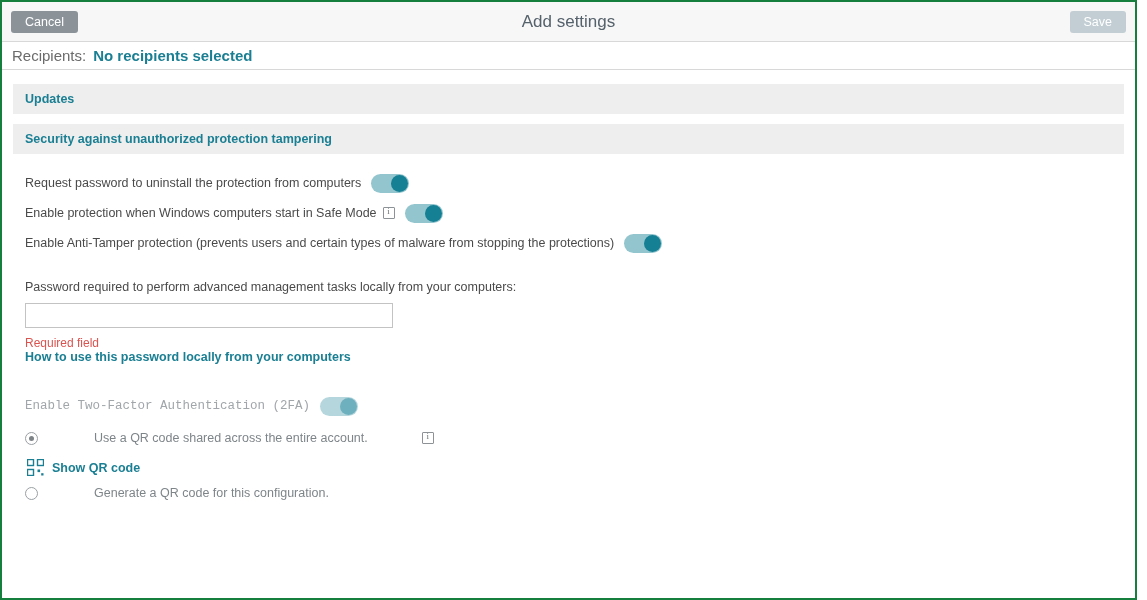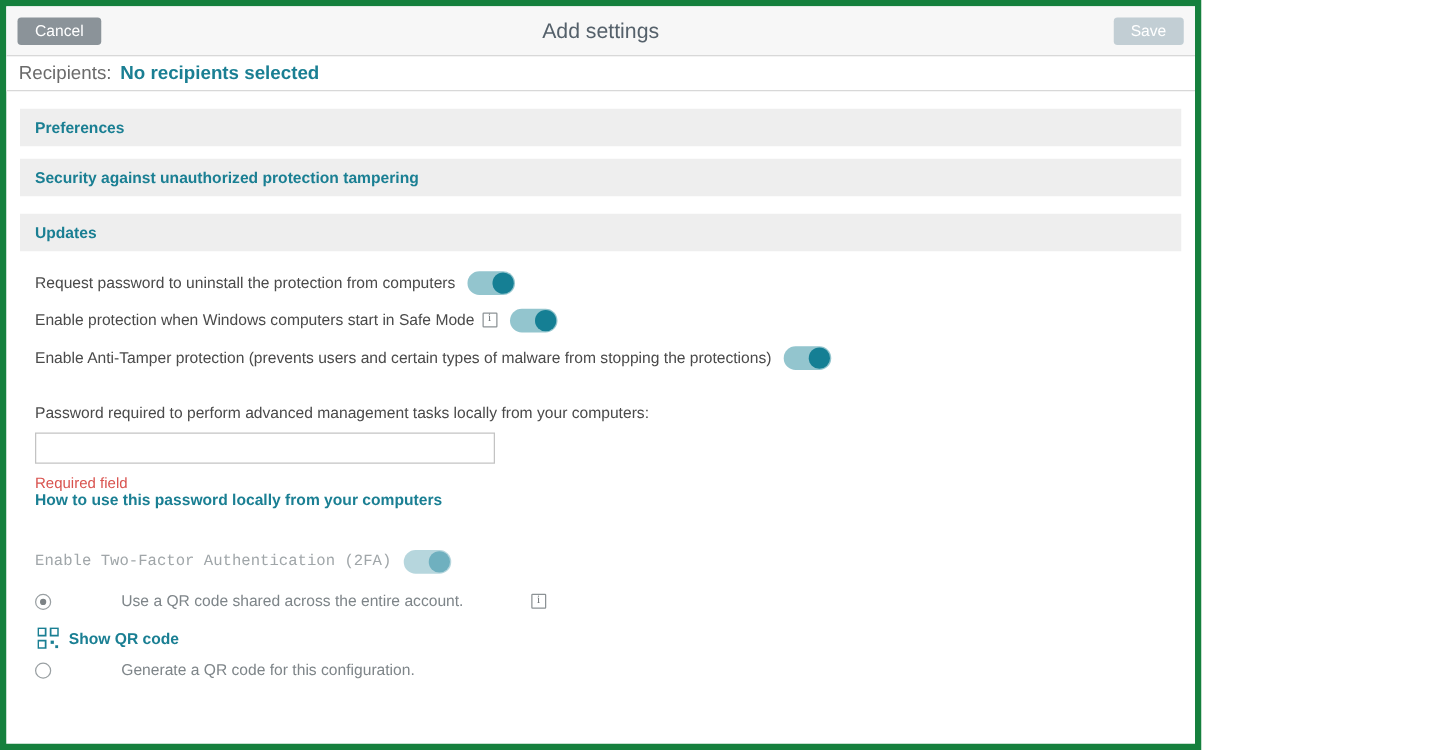--- a/index.html
+++ b/index.html
@@ -14,9 +14,9 @@
     color: #4a4a4a;
   }
   .app {
-    width: 961px;
+    width: 1137px;
     height: 600px;
-    border: 5px solid #15803d;
+    border: 2px solid #15803d;
     background: #ffffff;
     position: relative;
     overflow: hidden;

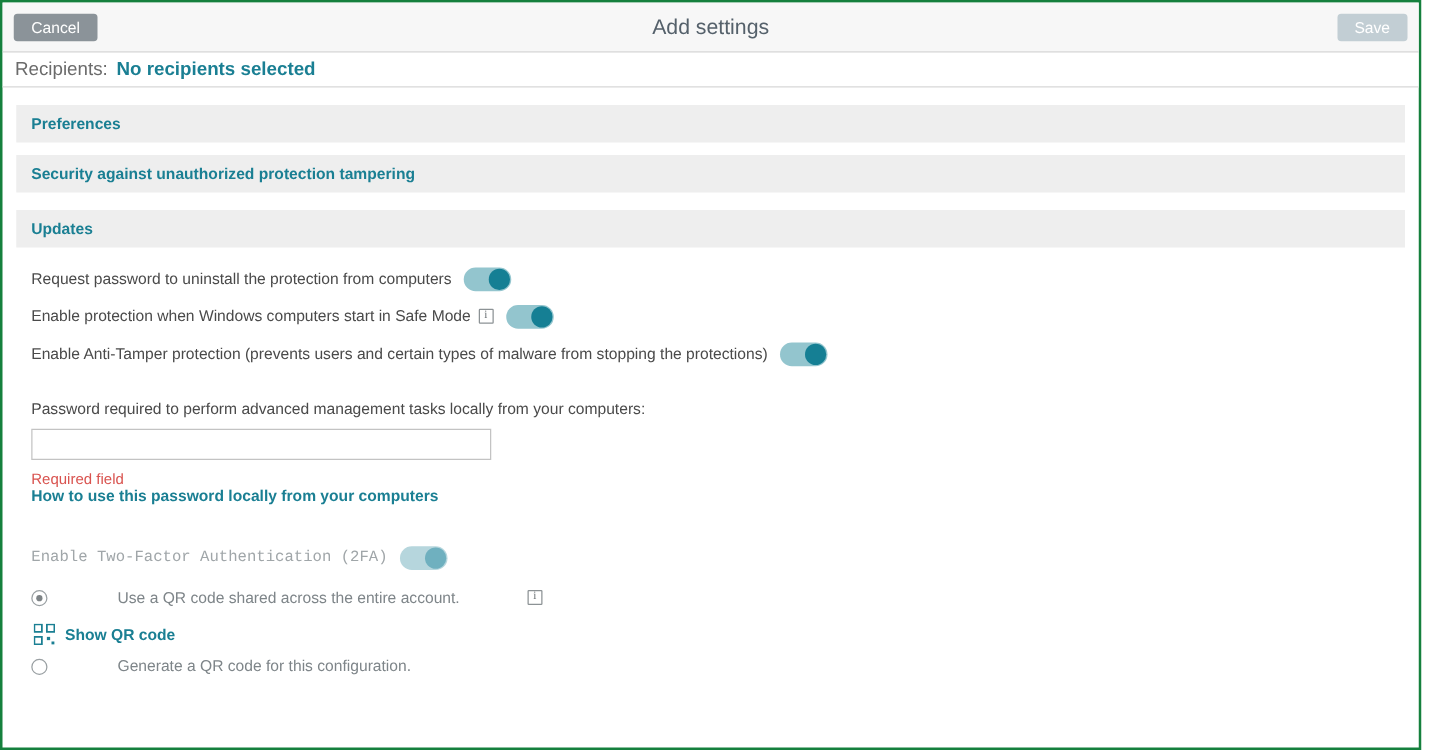--- a/index.html
+++ b/index.html
@@ -272,9 +272,6 @@
 
   <div class="content">
 
-    <div class="section-header">
-      <span>Preferences</span>
-    </div>
 
     <div class="section-header last">
       <span>Security against unauthorized protection tampering</span>

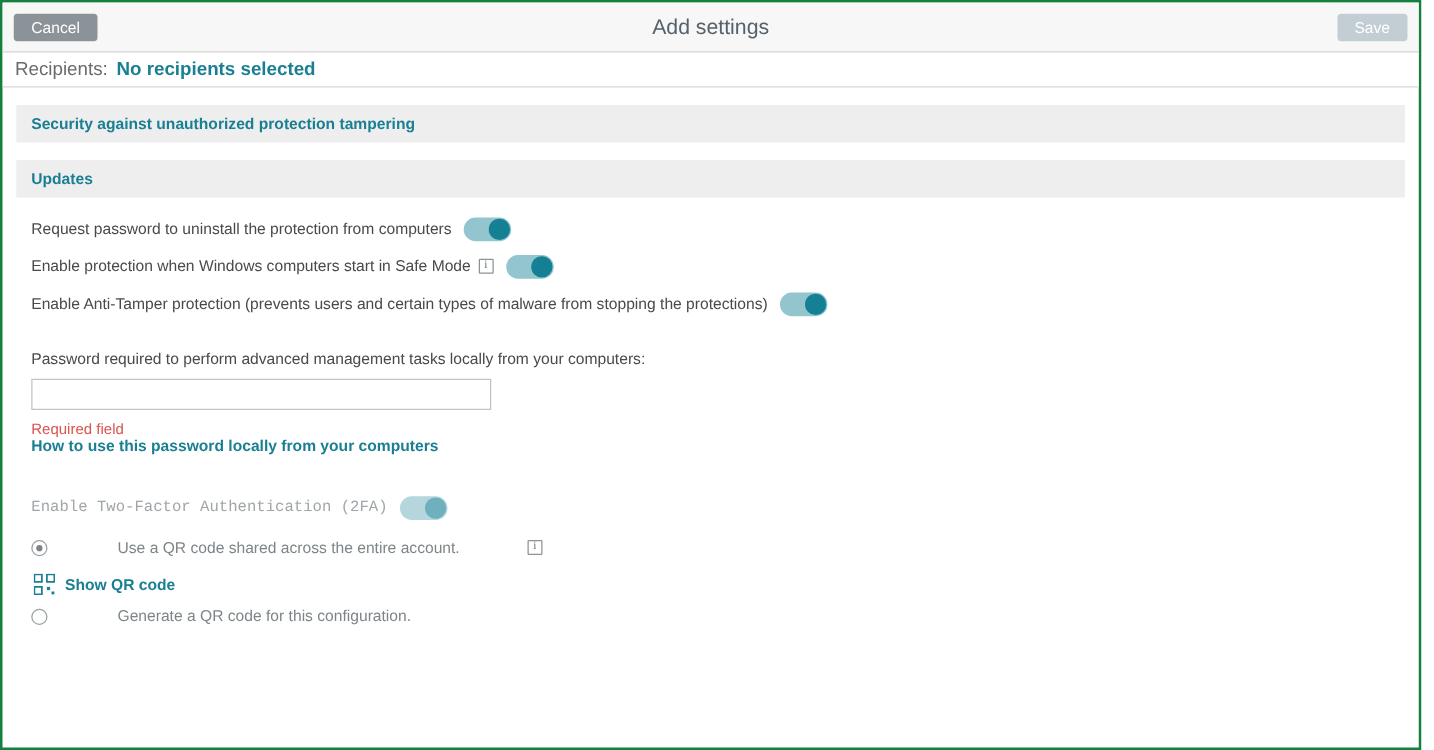--- a/index.html
+++ b/index.html
@@ -273,12 +273,12 @@
   <div class="content">
 
 
+    <div class="section-header">
+      <span>Updates</span>
+    </div>
+
     <div class="section-header last">
       <span>Security against unauthorized protection tampering</span>
-    </div>
-
-    <div class="section-header">
-      <span>Updates</span>
     </div>
 
     <div class="rows">

